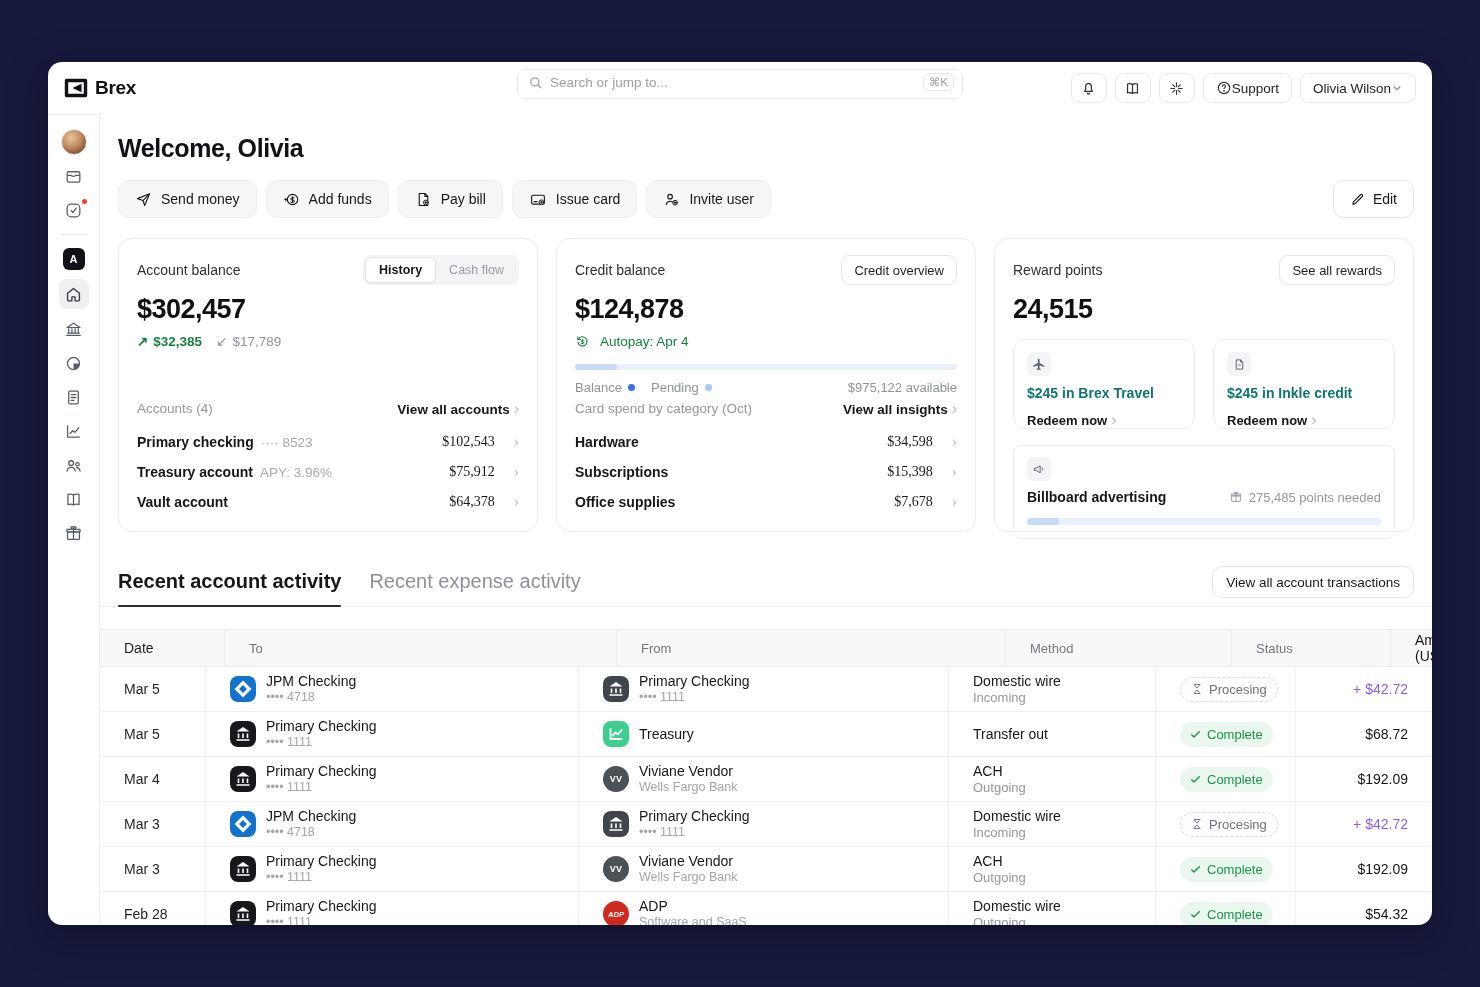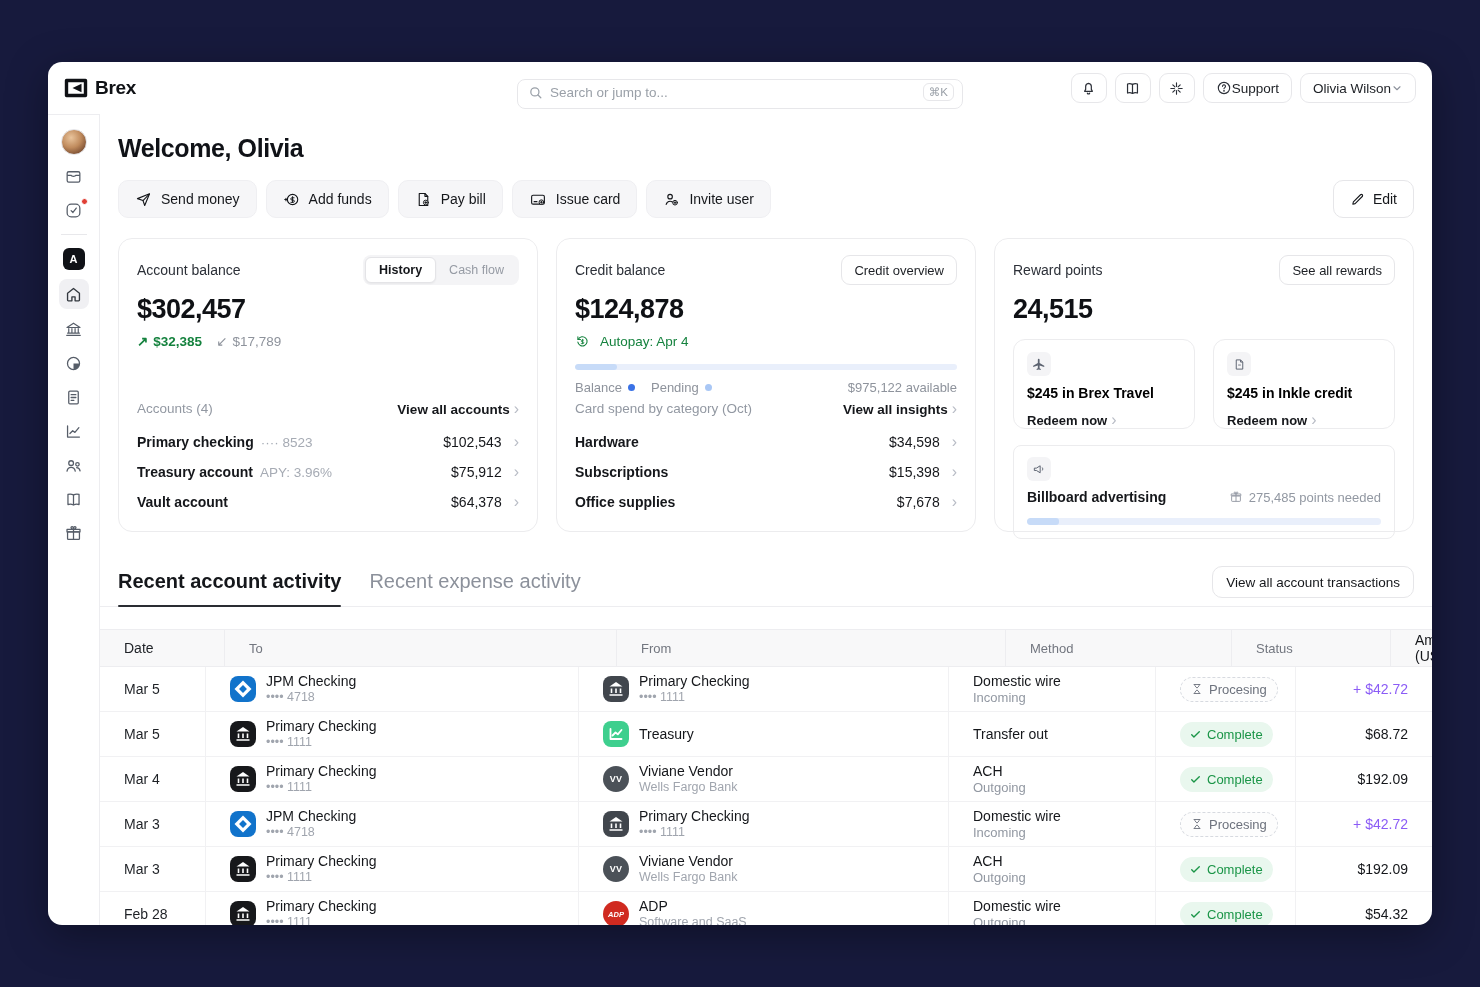--- a/index.html
+++ b/index.html
@@ -12,7 +12,7 @@
   .topbar { height:52px; flex:0 0 52px; display:flex; align-items:center; padding:0 16px; position:relative; }
   .brand { display:flex; align-items:center; gap:7px; }
   .brand-text { font-size:19px; font-weight:800; letter-spacing:-.3px; color:#0f1115; }
-  .search { position:absolute; left:469px; top:17px; width:446px; height:30px; border:1px solid #e7e7ea; border-radius:8px; display:flex; align-items:center; padding:0 8px 4px 10px; gap:7px; background:#fff; }
+  .search { position:absolute; left:469px; top:7px; width:446px; height:30px; border:1px solid #e7e7ea; border-radius:8px; display:flex; align-items:center; padding:0 8px 4px 10px; gap:7px; background:#fff; }
   .search input { border:none; outline:none; flex:1; font-size:13.5px; font-family:inherit; color:#3a3f47; background:transparent; }
   .search input::placeholder { color:#9aa0a8; }
   .kbd { border:1px solid #e7e7ea; border-radius:6px; font-size:11.5px; color:#9aa0a8; padding:1px 5px; }

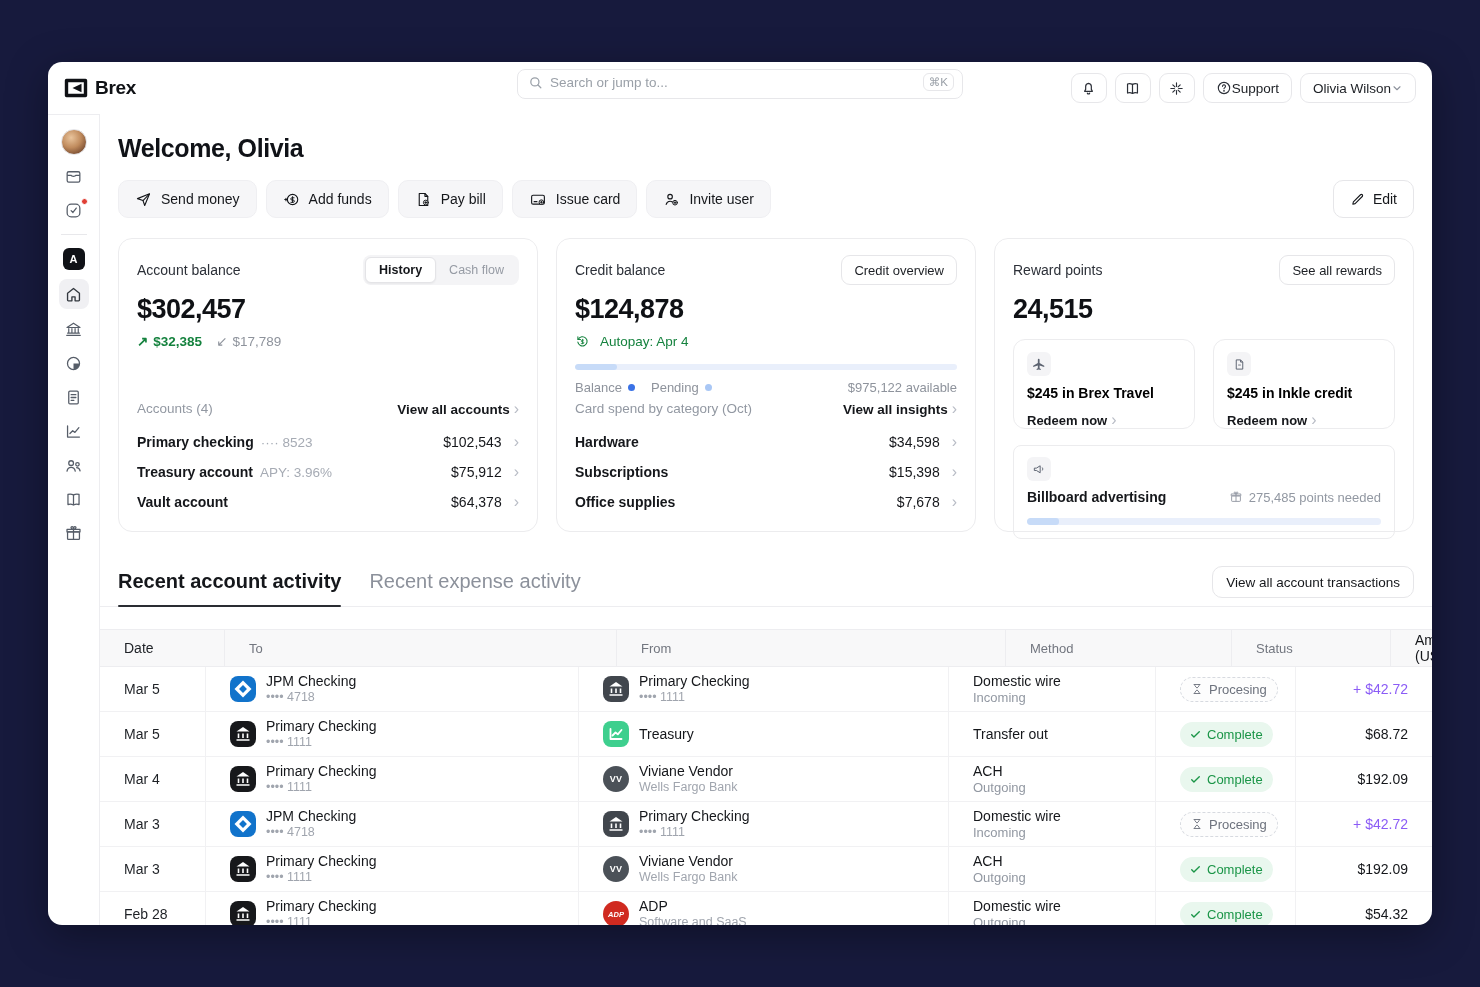--- a/index.html
+++ b/index.html
@@ -79,7 +79,7 @@
   .offers { display:flex; gap:18px; margin-top:14px; }
   .offer { flex:1; border:1px solid #ececee; border-radius:12px; padding:12px 13px; height:90px; cursor:pointer; }
   .offer-icon { width:24px; height:24px; border-radius:6px; background:#f4f4f6; display:flex; align-items:center; justify-content:center; }
-  .offer-title { font-size:14px; font-weight:700; color:#000000; margin-top:9px; }
+  .offer-title { font-size:14px; font-weight:700; color:#0f766e; margin-top:9px; }
   .offer-cta { font-size:13px; font-weight:600; color:#15171b; margin-top:11px; display:flex; align-items:center; gap:4px; }
   .goal { border:1px solid #ececee; border-radius:8px; padding:11px 13px 13px; margin-top:16px; cursor:pointer; }
   .goal-mid { display:flex; align-items:center; margin-top:8px; }

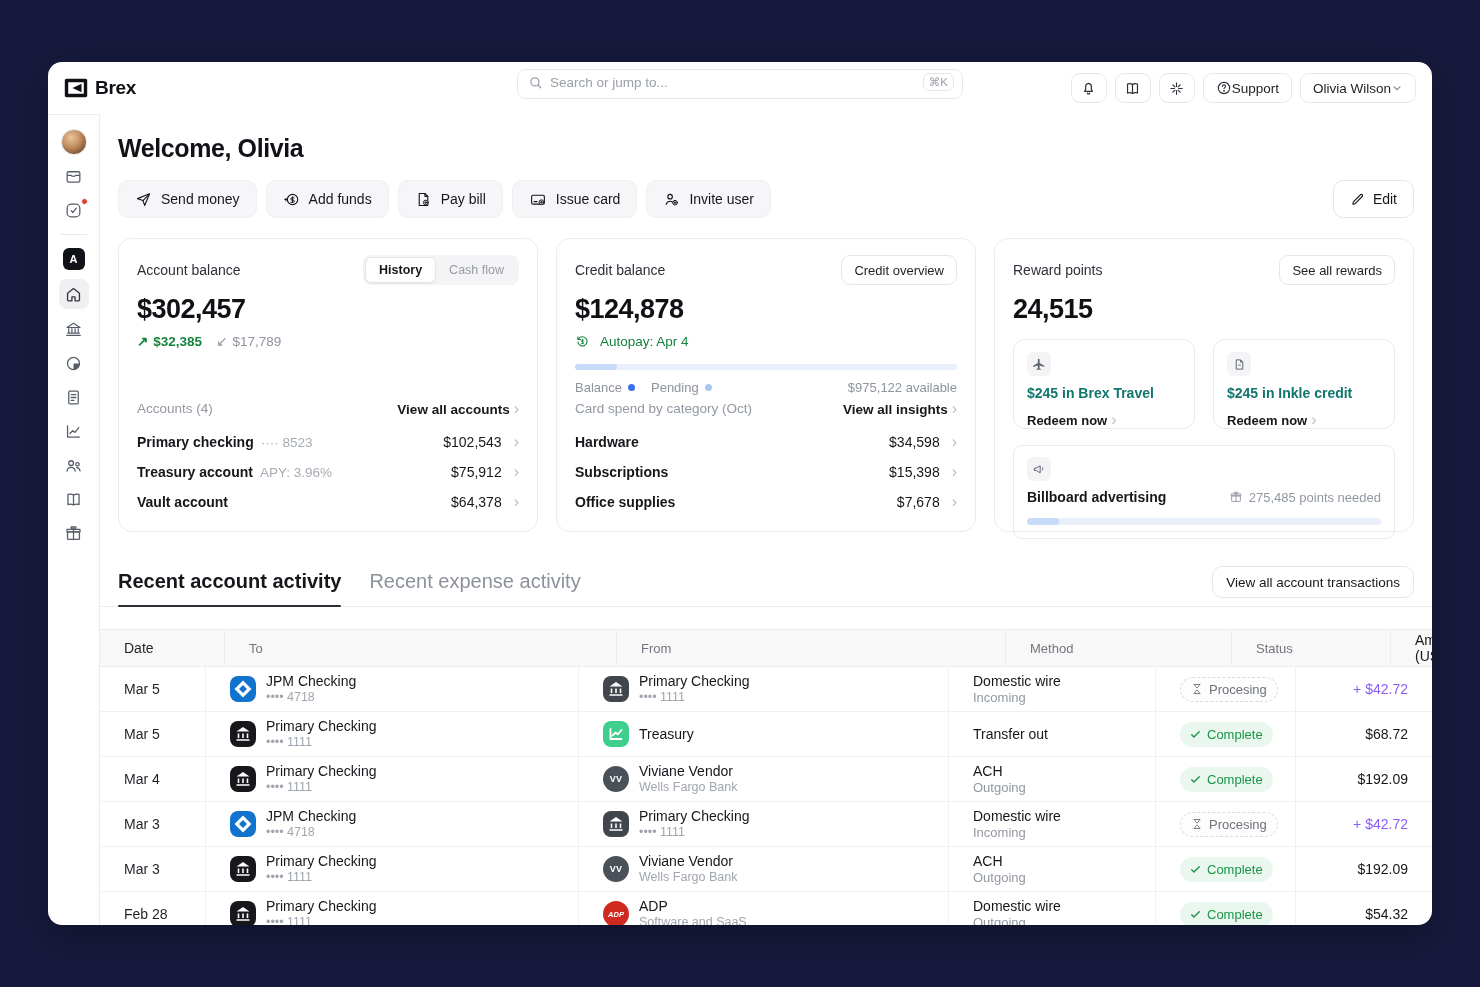--- a/index.html
+++ b/index.html
@@ -64,7 +64,7 @@
   .li-name { font-size:14px; font-weight:700; color:#15171b; }
   .li-meta { font-size:13.5px; color:#a6abb4; margin-left:7px; }
   .li-meta:empty { display:none; }
-  .li-val { margin-left:auto; font-size:14px; font-weight:500; color:#15171b; display:flex; align-items:flex-end; gap:12px; }
+  .li-val { margin-left:auto; font-size:14px; font-weight:500; color:#15171b; display:flex; align-items:flex-end; gap:19px;font-family:Liberation Serif, serif; }
 
   .autopay { display:flex; align-items:center; gap:10px; color:#15823e; font-size:13.5px; font-weight:500; margin-top:9px; }
   .bar { height:6px; border-radius:3px; background:#e9effb; margin-top:15px; overflow:hidden; }

